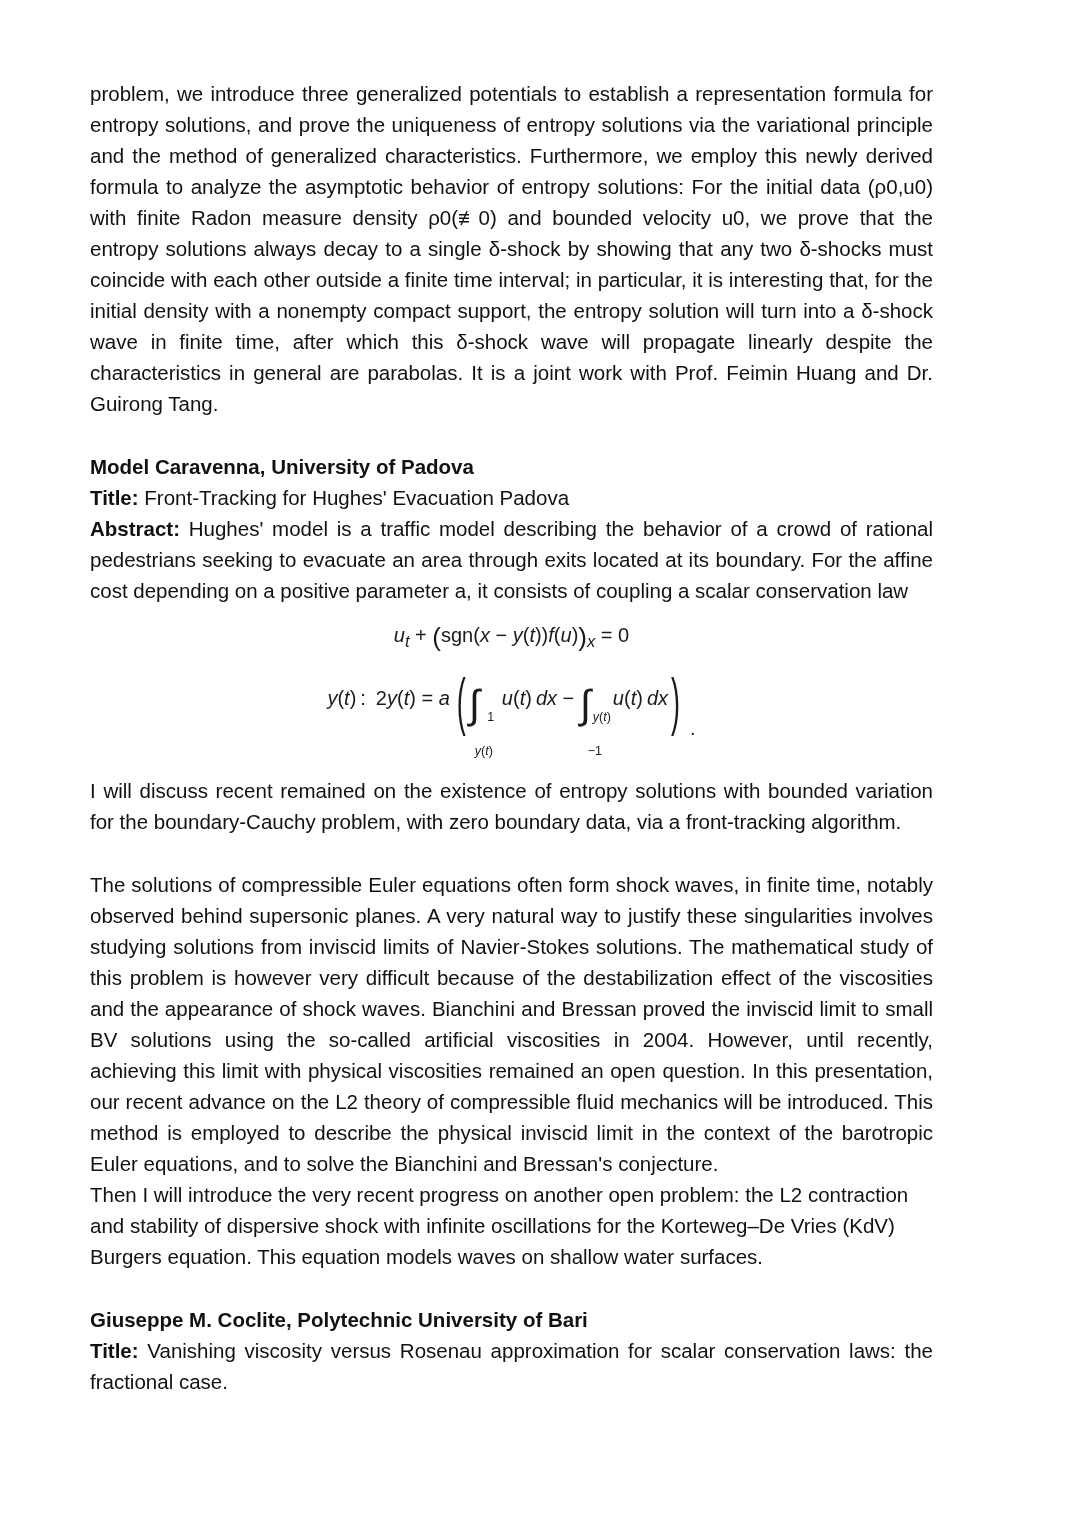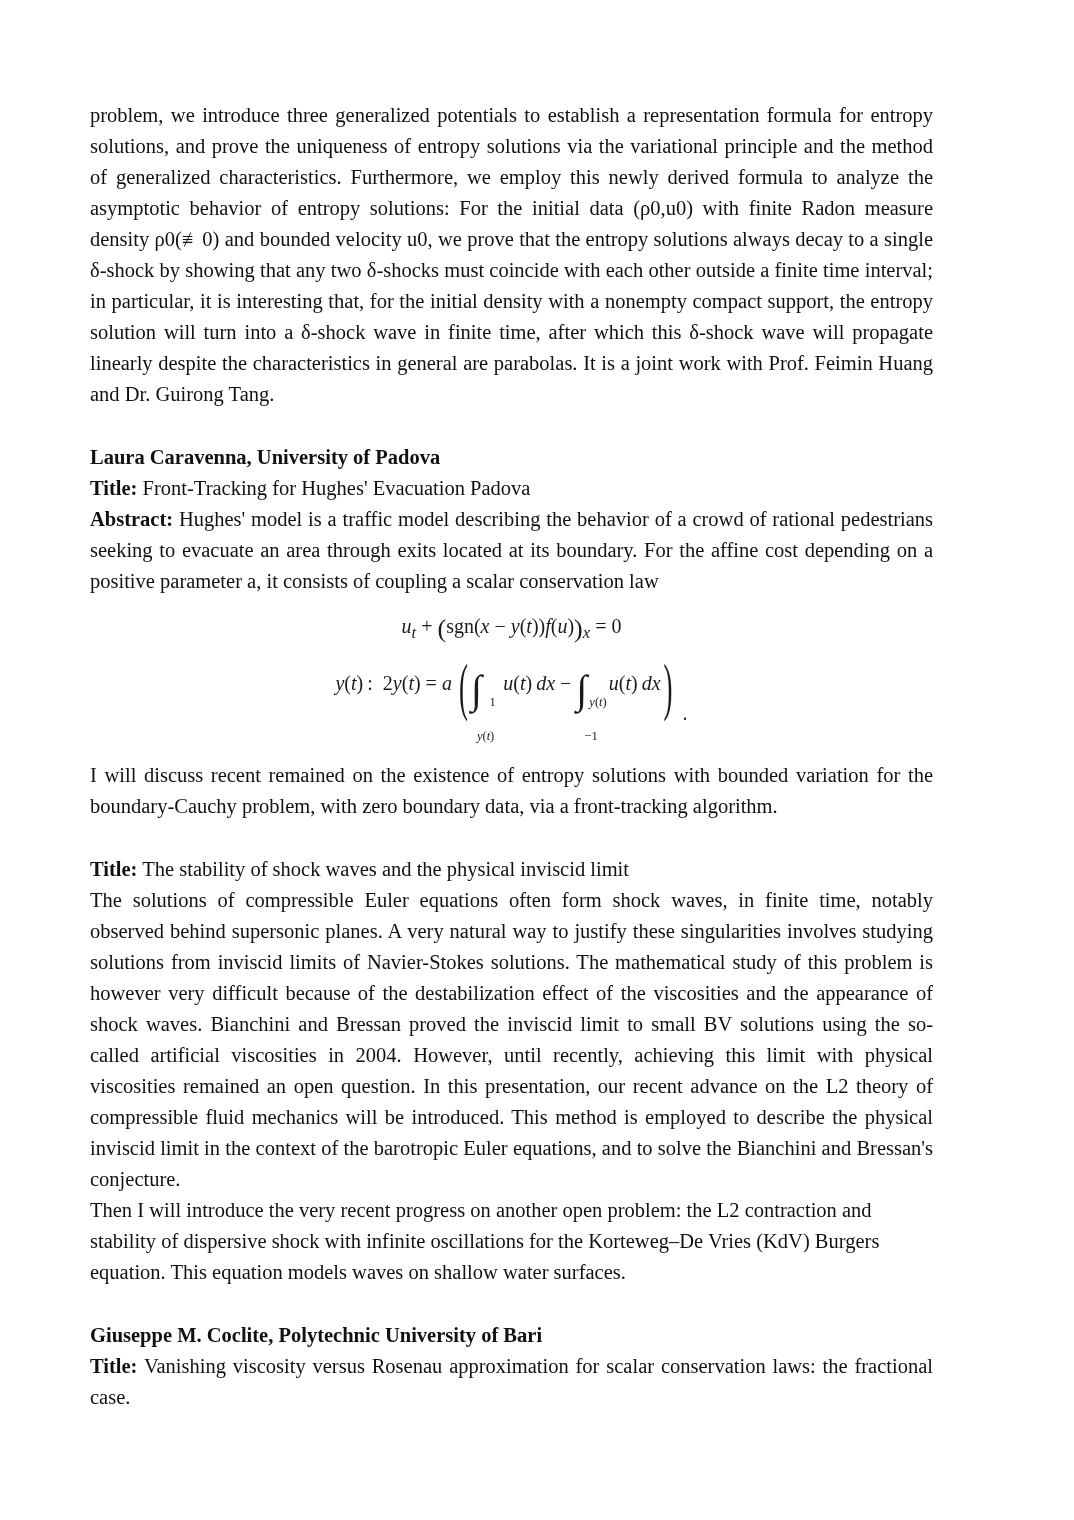--- a/index.html
+++ b/index.html
@@ -8,10 +8,10 @@
     width: 1022px;
     height: 1520px;
     box-sizing: border-box;
-    padding: 100px 89px 0 90px;
+    padding: 78px 89px 0 90px;
     background: #ffffff;
     color: #111111;
-    font-family: Liberation Serif, serif;
+    font-family: Liberation Sans, sans-serif;
     font-size: 20.5px;
     line-height: 31px;
     overflow: hidden;

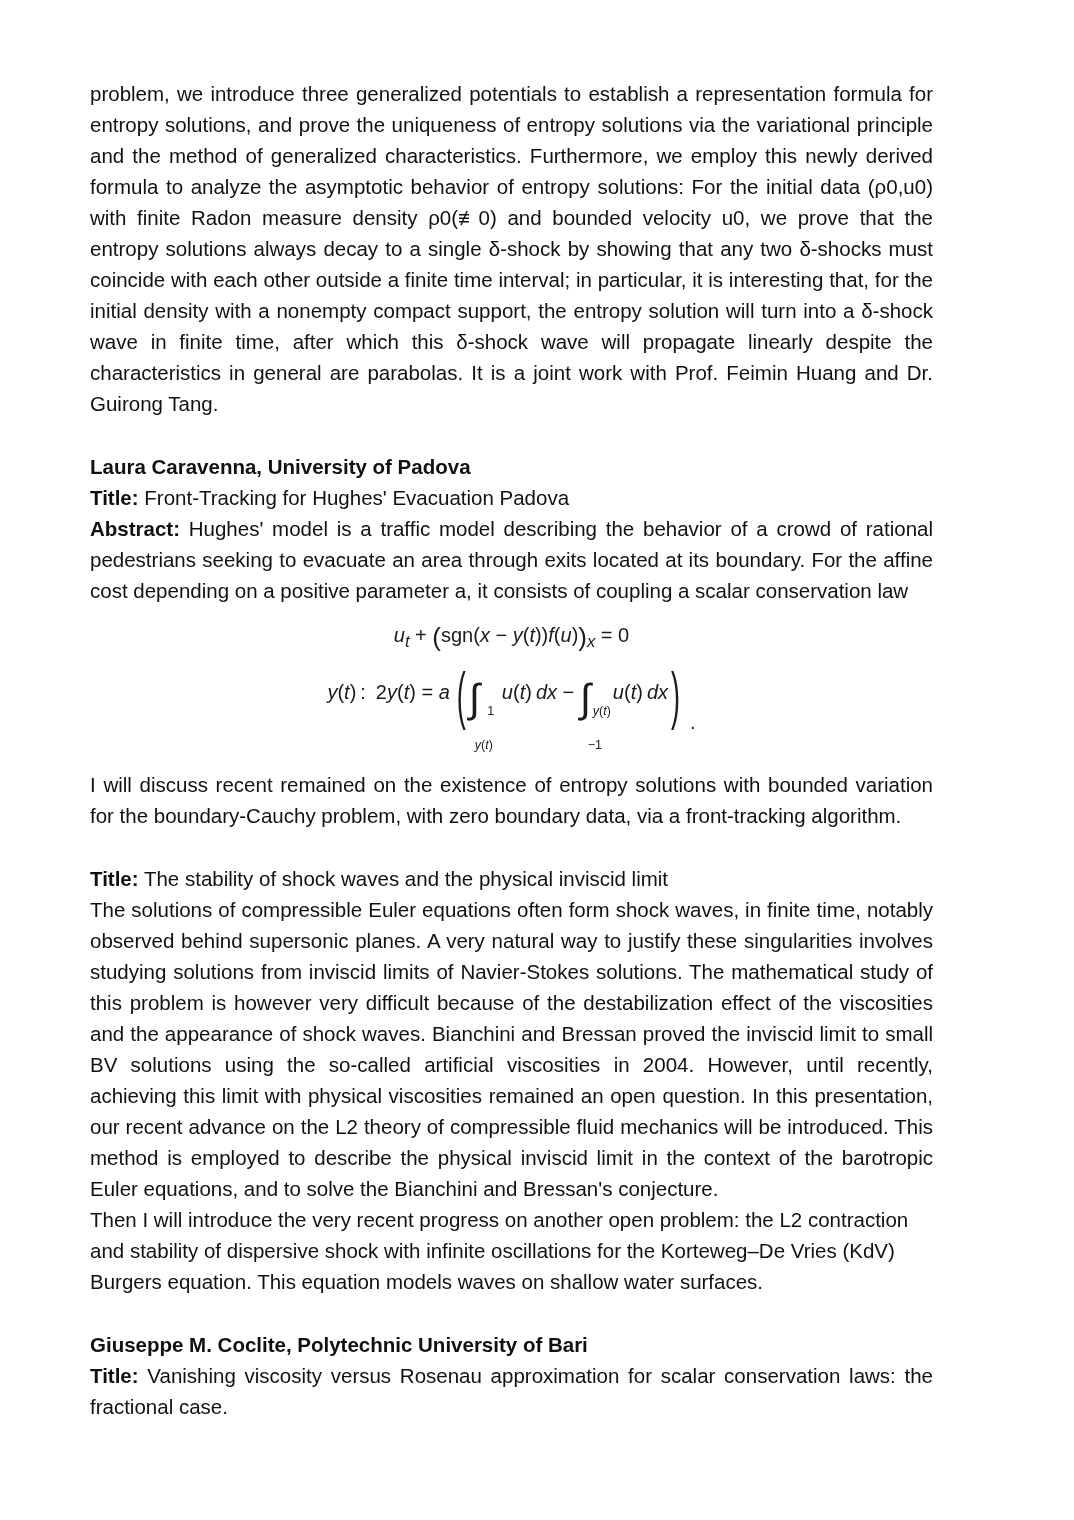--- a/index.html
+++ b/index.html
@@ -71,7 +71,7 @@
   <p class="justify">problem, we introduce three generalized potentials to establish a representation formula for entropy solutions, and prove the uniqueness of entropy solutions via the variational principle and the method of generalized characteristics. Furthermore, we employ this newly derived formula to analyze the asymptotic behavior of entropy solutions: For the initial data (ρ0,u0) with finite Radon measure density ρ0(≢0) and bounded velocity u0, we prove that the entropy solutions always decay to a single δ-shock by showing that any two δ-shocks must coincide with each other outside a finite time interval; in particular, it is interesting that, for the initial density with a nonempty compact support, the entropy solution will turn into a δ-shock wave in finite time, after which this δ-shock wave will propagate linearly despite the characteristics in general are parabolas. It is a joint work with Prof. Feimin Huang and Dr. Guirong Tang.</p>
 
   <section class="talk">
-    <p class="speaker">Laura Caravenna, University of Padova</p>
+    <p class="speaker">Model Caravenna, University of Padova</p>
     <p><span class="lbl">Title:</span> <span>Front-Tracking for Hughes' Evacuation Padova</span></p>
     <p class="justify"><span class="lbl">Abstract:</span> <span>Hughes' model is a traffic model describing the behavior of a crowd of rational pedestrians seeking to evacuate an area through exits located at its boundary. For the affine cost depending on a positive parameter a, it consists of coupling a scalar conservation law</span></p>
     <div class="equation eq1"><i>u</i><sub><i>t</i></sub> + <span class="p1">(</span>sgn(<i>x</i> − <i>y</i>(<i>t</i>))<i>f</i>(<i>u</i>)<span class="p1">)</span><sub><i>x</i></sub> = 0</div>

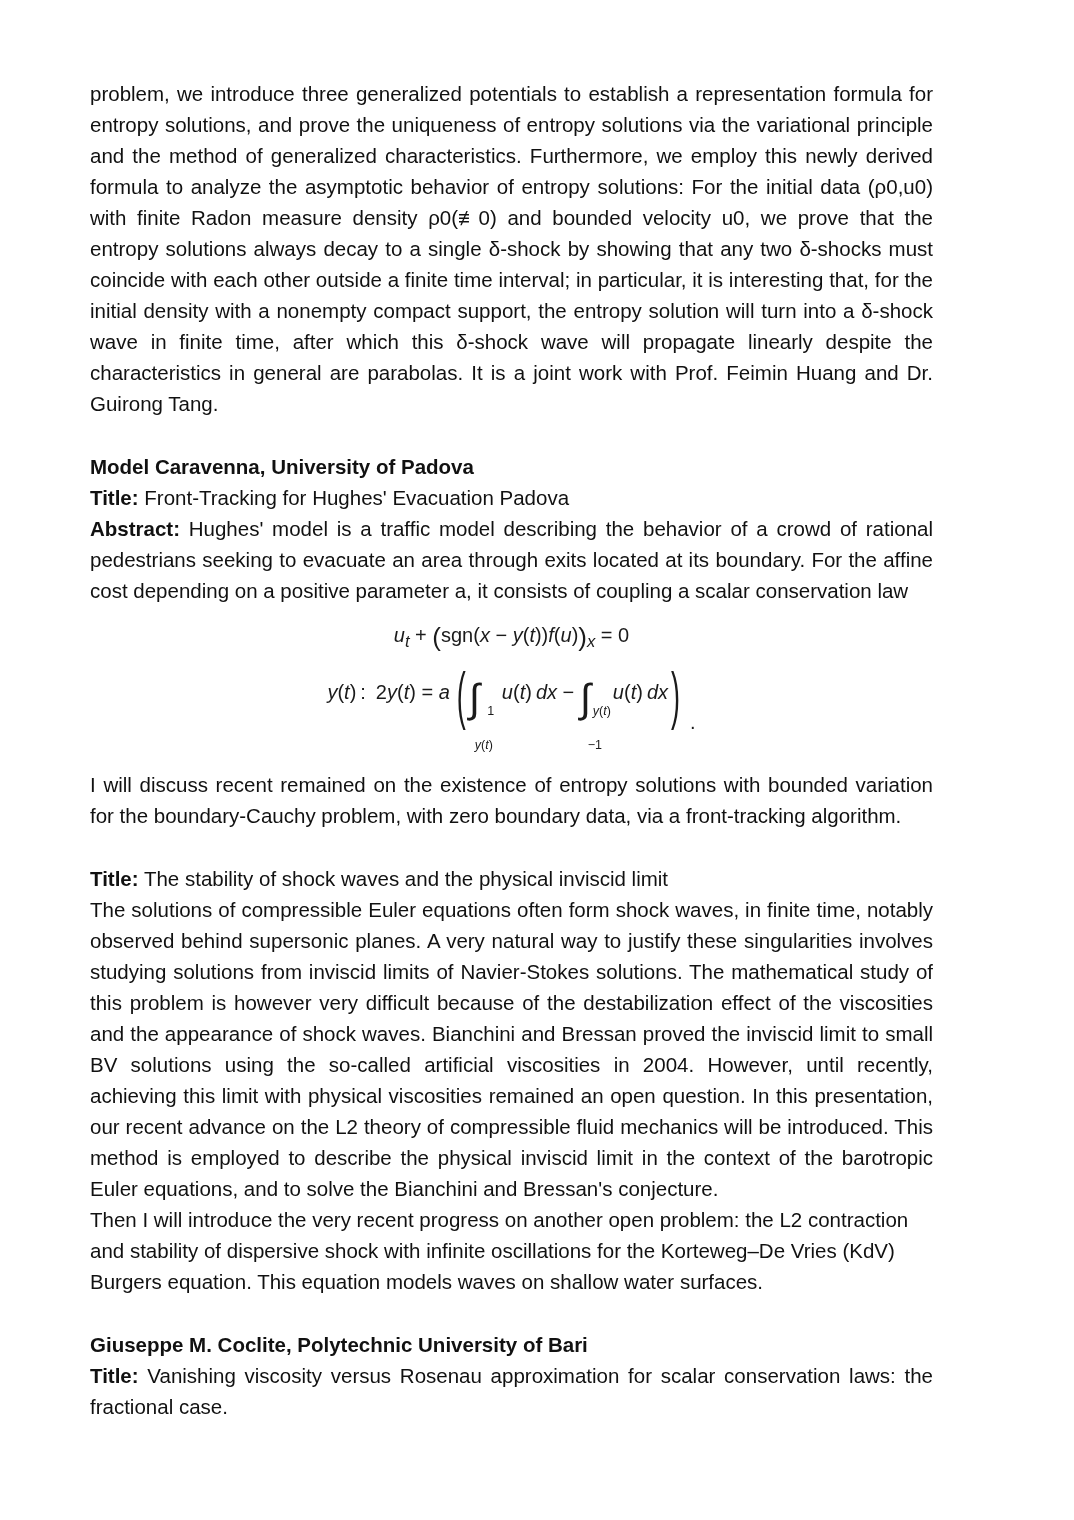--- a/index.html
+++ b/index.html
@@ -29,7 +29,7 @@
     line-height: 31px;
     color: #1b1b1b;
   }
-  .eq1 { margin: 14px 0 20px; }
+  .eq1 { margin: 14px 0 26px; }
   .eq2 { margin: 12px 0 18px; }
   .equation .p1 { font-size: 26px; vertical-align: -4px; }
   .equation .bigparen {

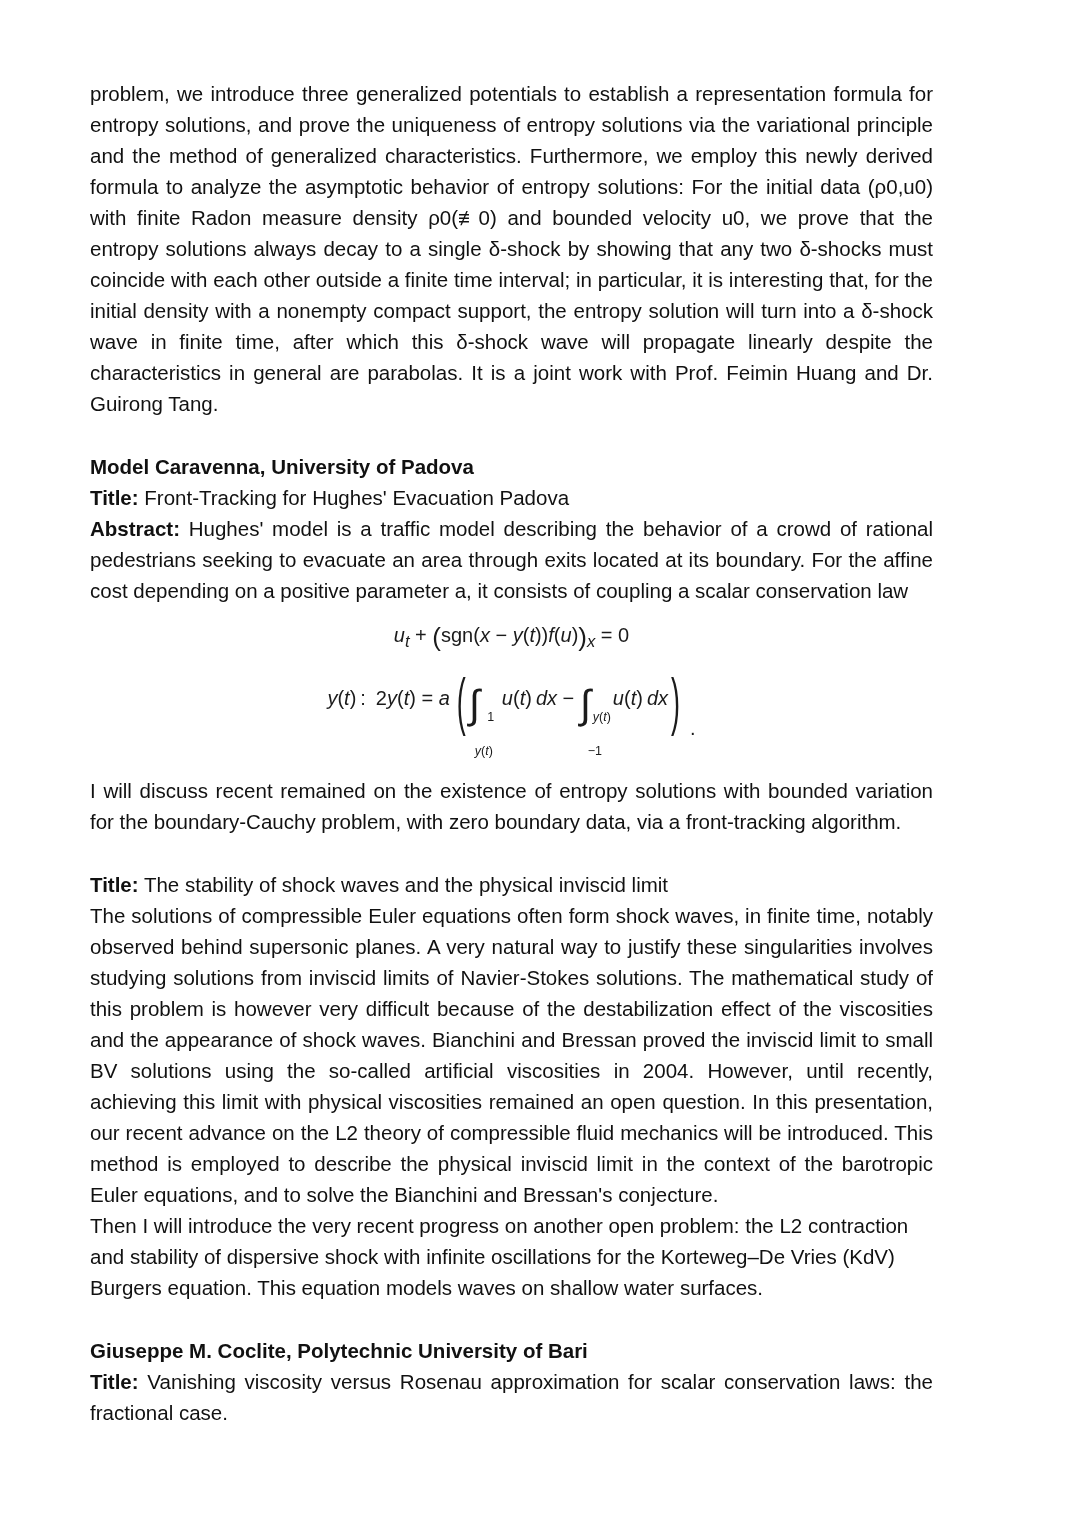--- a/index.html
+++ b/index.html
@@ -86,7 +86,6 @@
   </section>
 
   <section class="talk">
-    <p><span class="lbl">Title:</span> <span>The stability of shock waves and the physical inviscid limit</span></p>
     <p class="justify">The solutions of compressible Euler equations often form shock waves, in finite time, notably observed behind supersonic planes. A very natural way to justify these singularities involves studying solutions from inviscid limits of Navier-Stokes solutions. The mathematical study of this problem is however very difficult because of the destabilization effect of the viscosities and the appearance of shock waves. Bianchini and Bressan proved the inviscid limit to small BV solutions using the so-called artificial viscosities in 2004. However, until recently, achieving this limit with physical viscosities remained an open question. In this presentation, our recent advance on the L2 theory of compressible fluid mechanics will be introduced. This method is employed to describe the physical inviscid limit in the context of the barotropic Euler equations, and to solve the Bianchini and Bressan's conjecture.</p>
     <p>Then I will introduce the very recent progress on another open problem: the L2 contraction and stability of dispersive shock with infinite oscillations for the Korteweg–De Vries (KdV) Burgers equation. This equation models waves on shallow water surfaces.</p>
   </section>

